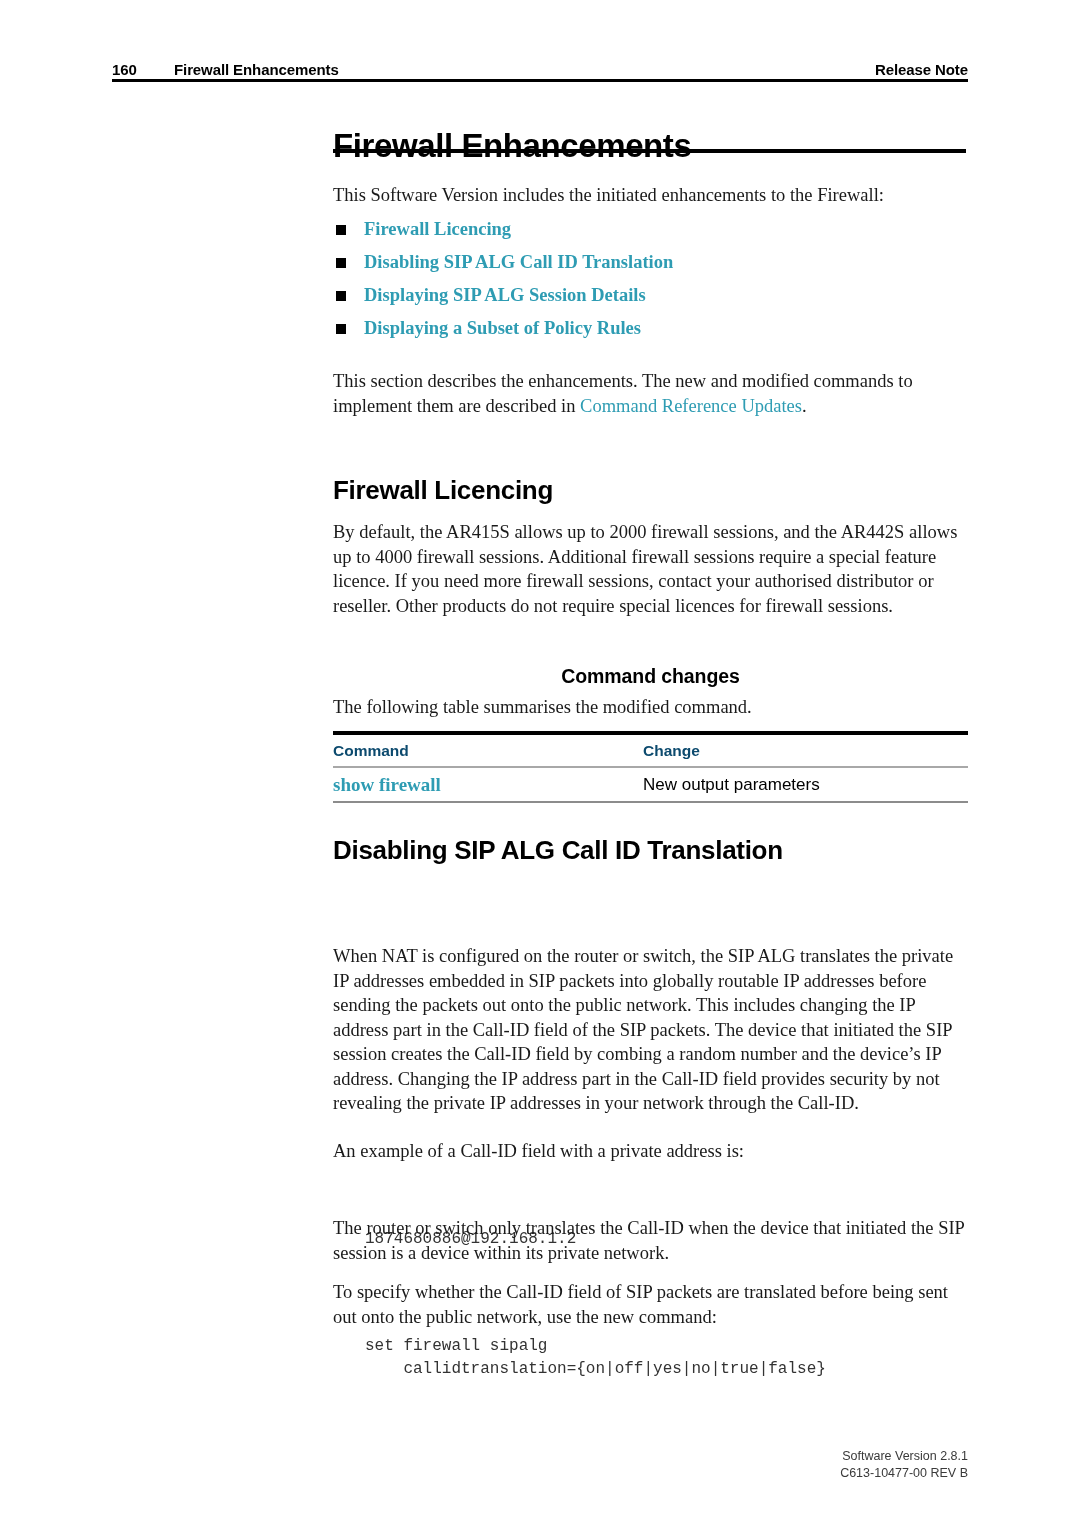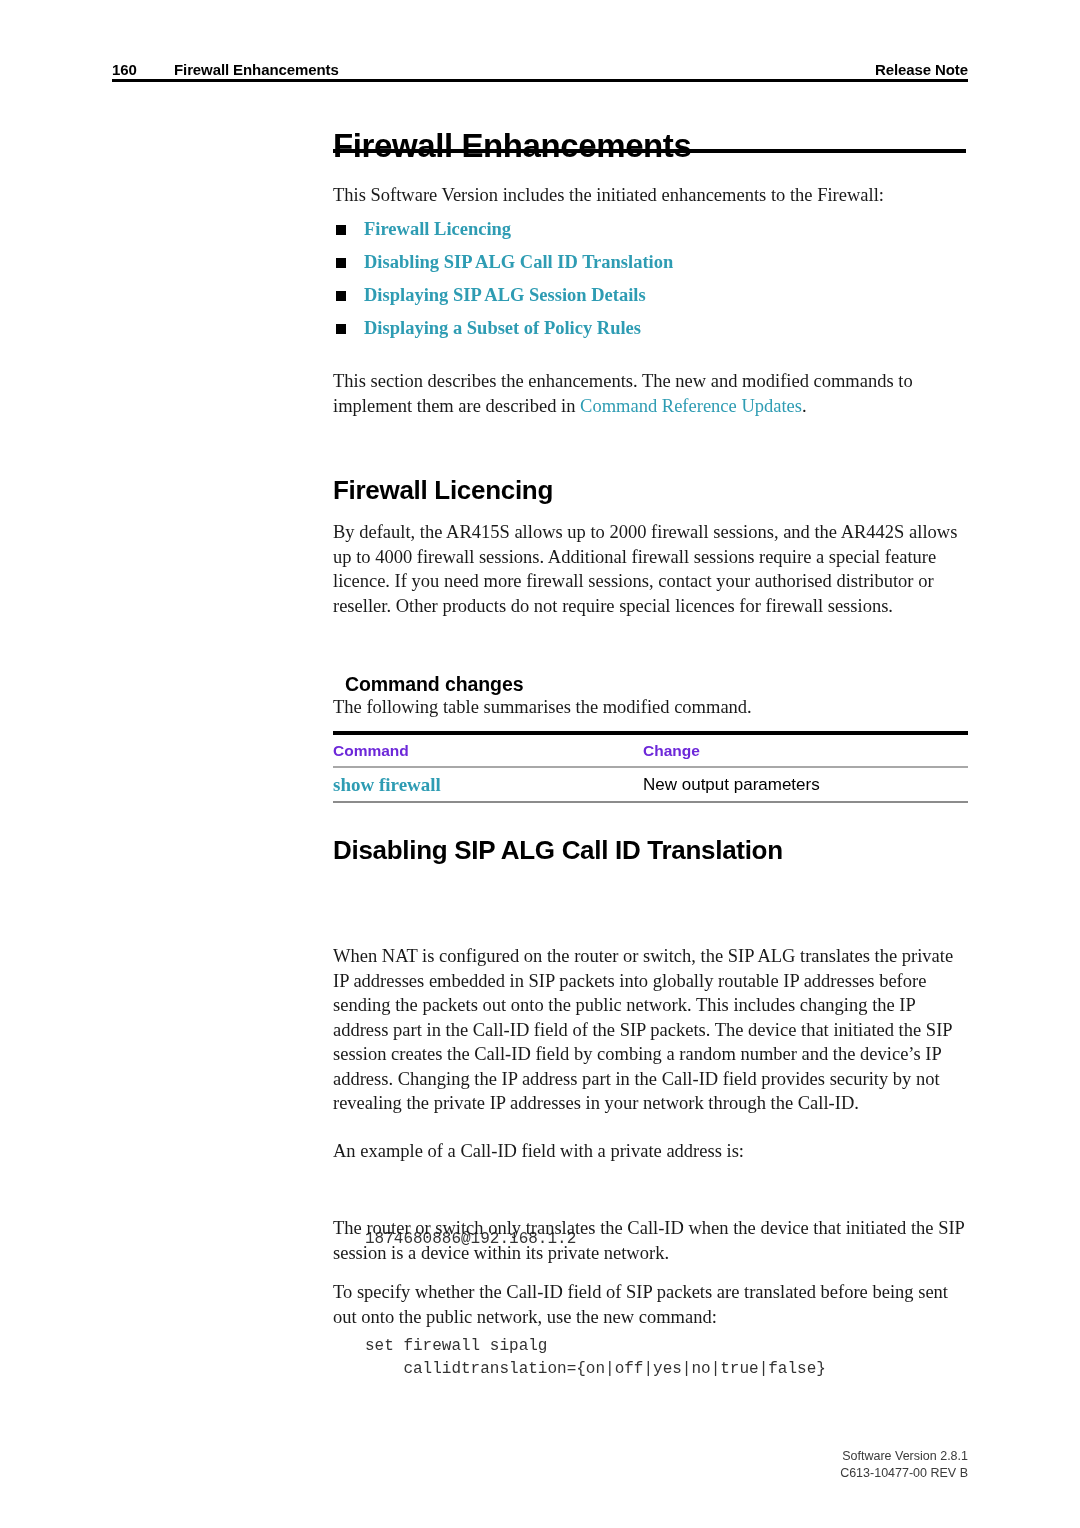--- a/index.html
+++ b/index.html
@@ -131,13 +131,14 @@
     color: #000;
   }
   h3.h-sub {
-    margin: 12px;
+    margin: 4px;
     font-family: "Liberation Sans", sans-serif;
     font-weight: bold;
     font-size: 19.5px;
     line-height: 26px;
     letter-spacing: -0.1px;
     color: #000;
+    text-align: center;
   }
 
   

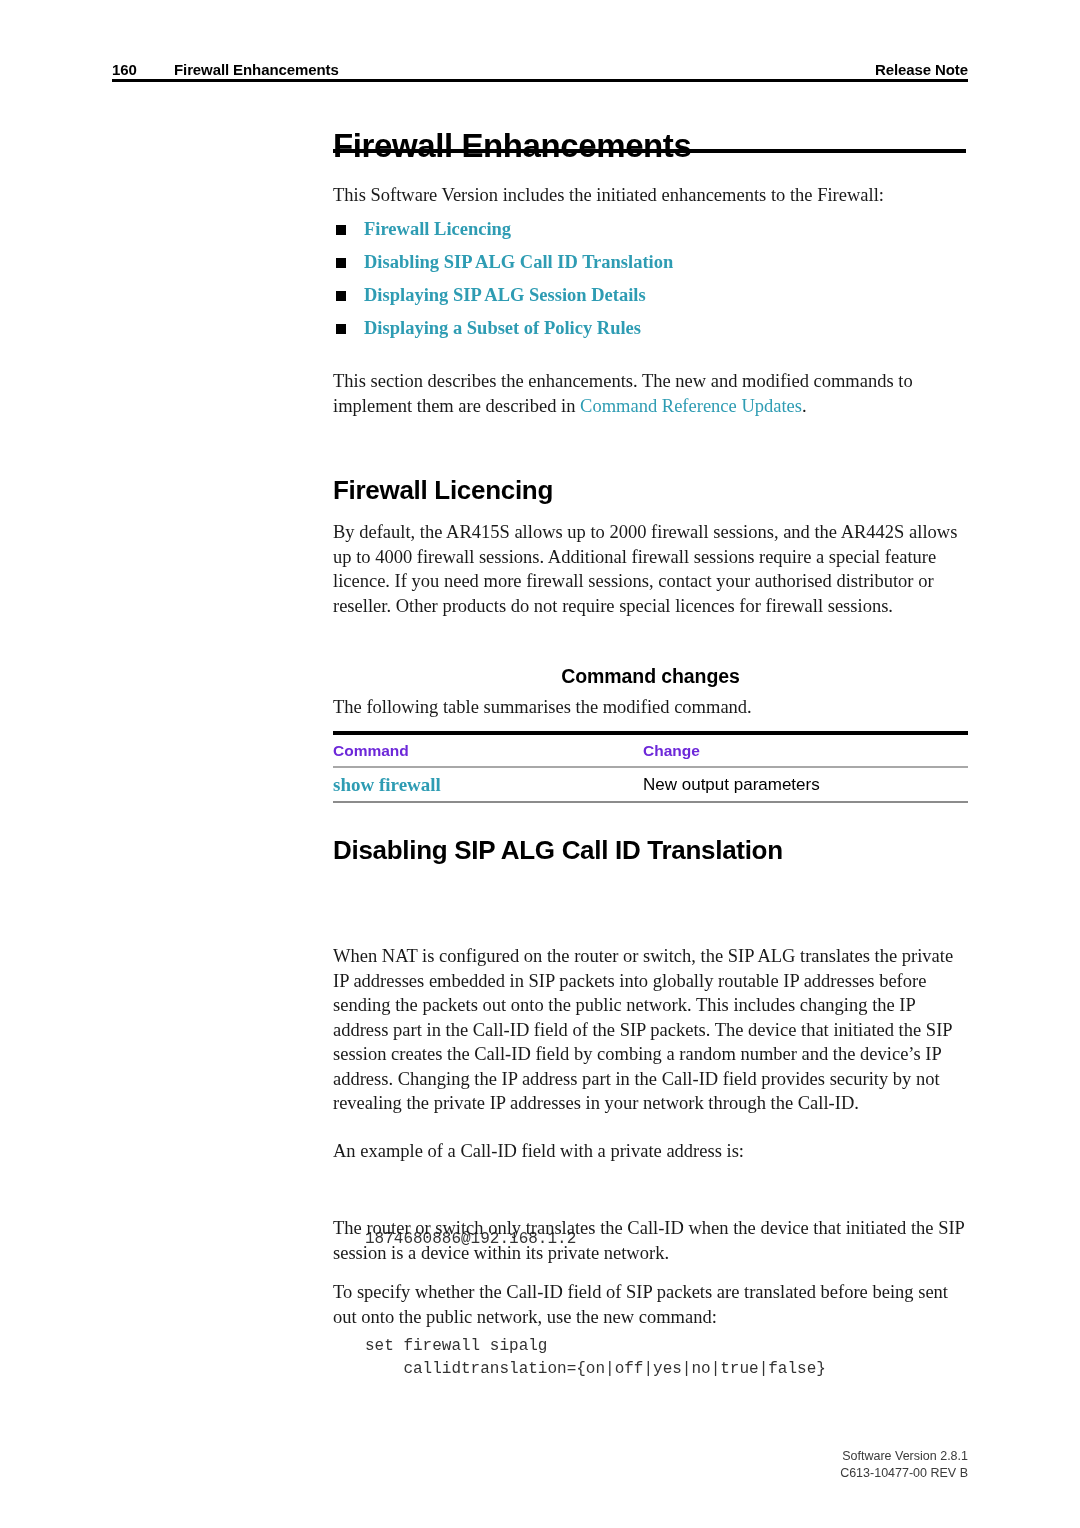--- a/index.html
+++ b/index.html
@@ -173,7 +173,7 @@
     font-weight: bold;
     font-size: 15.5px;
     line-height: 31px;
-    color: #6d28d9;
+    color: #0c4a6e;
   }
   .td-cmd {
     font-family: "Liberation Serif", serif;

